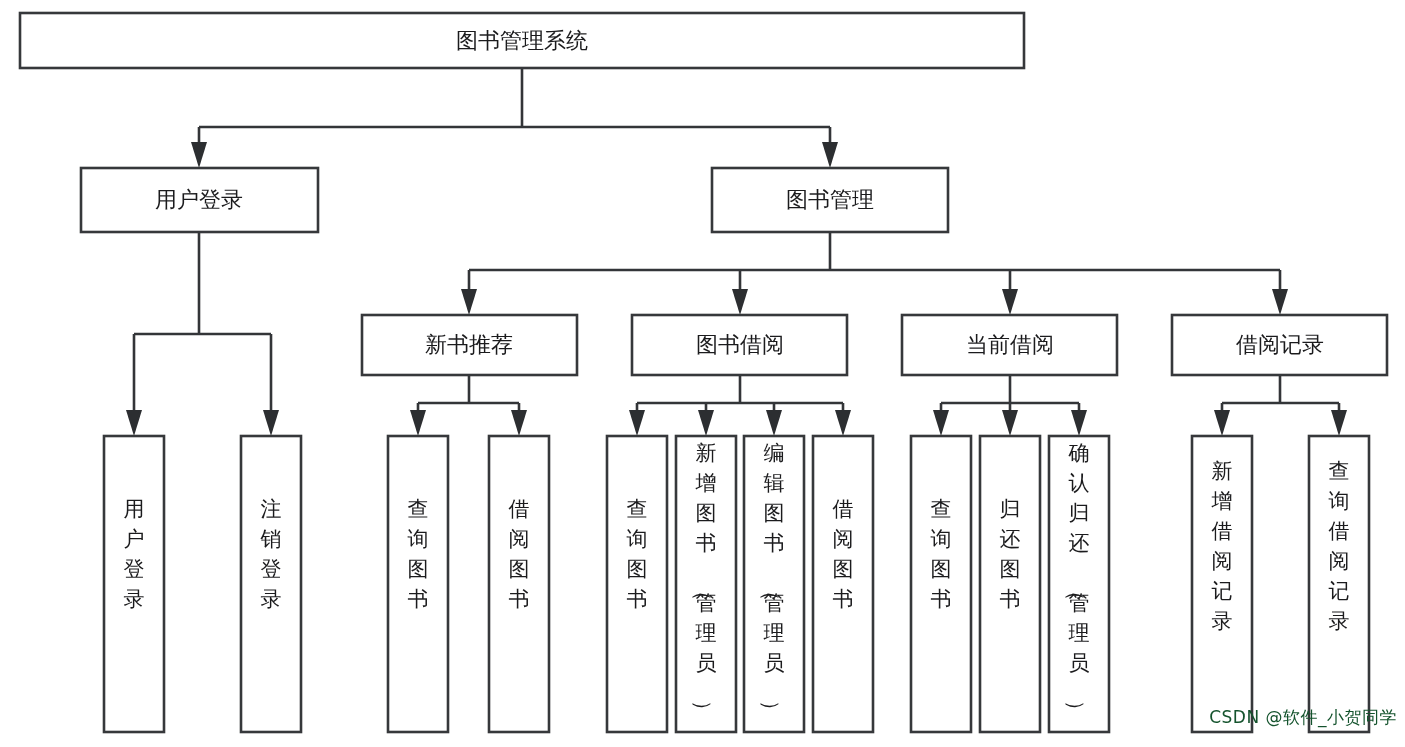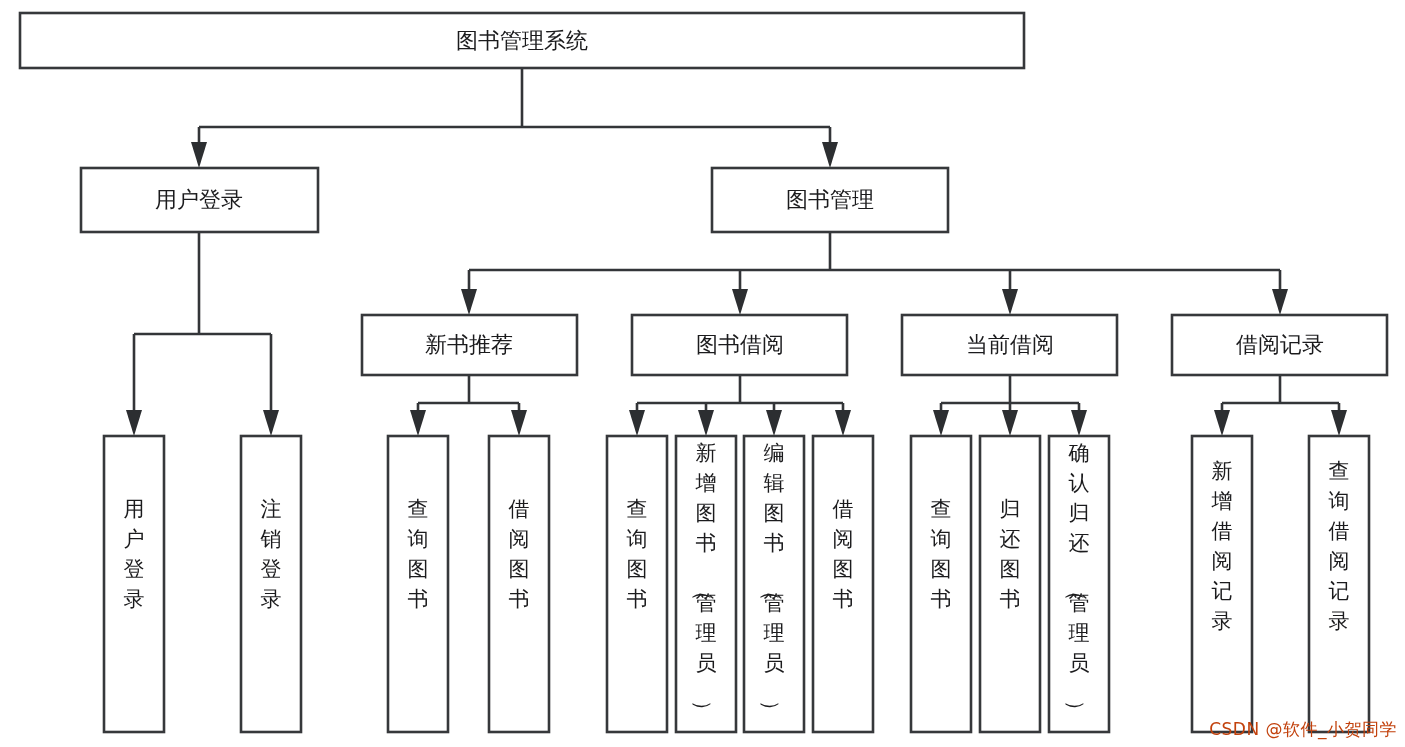--- a/index.html
+++ b/index.html
@@ -59,10 +59,10 @@
   .watermark {
     position: absolute;
     right: 8px;
-    bottom: 6px;
+    bottom: 18px;
     font-family: "DejaVu Sans", "Liberation Sans", sans-serif;
     font-size: 17px;
-    color: #c2410c;
+    color: #14532d;
     white-space: nowrap;
     letter-spacing: 0.5px;
     user-select: none;

